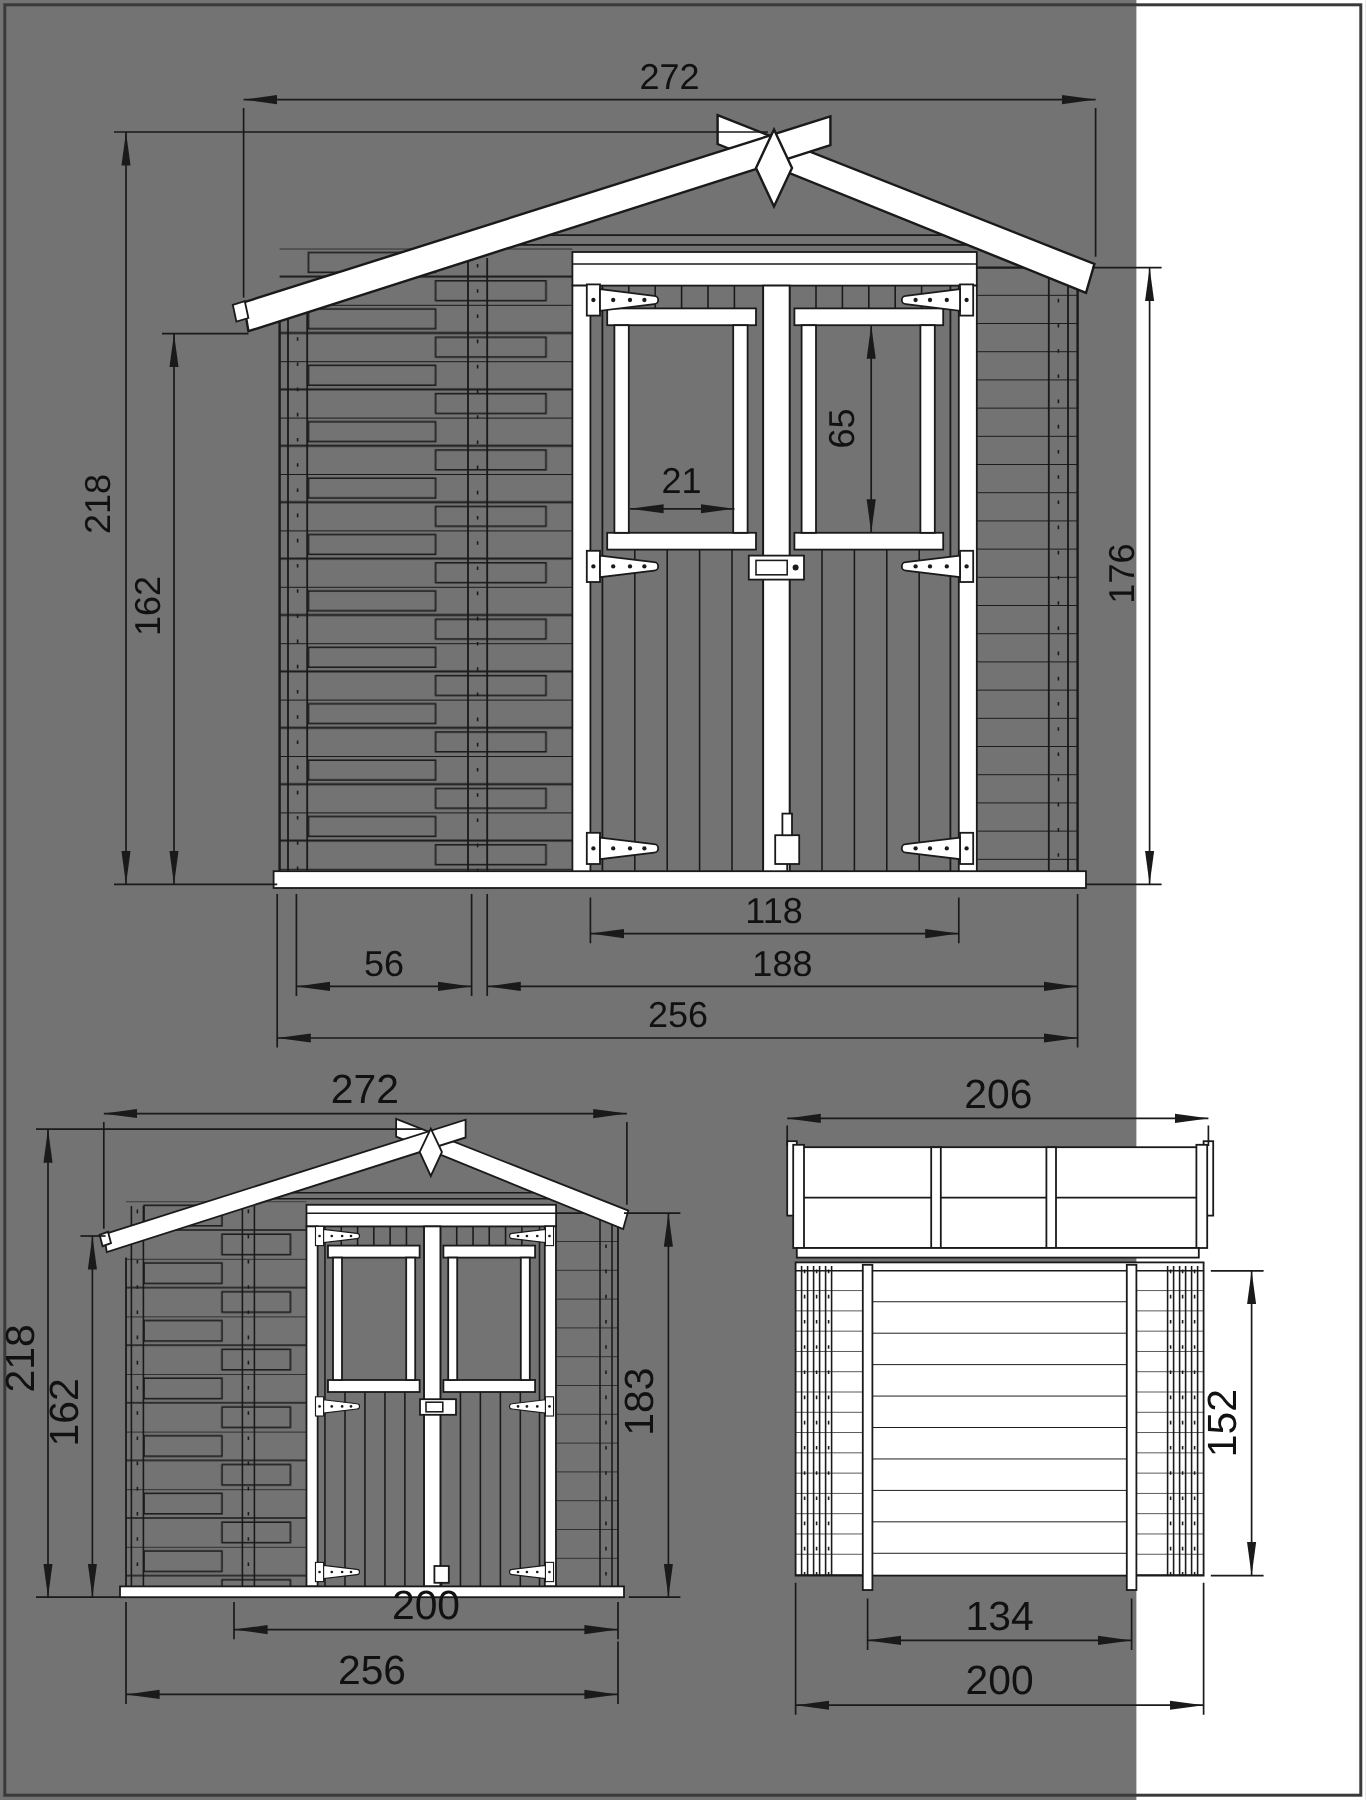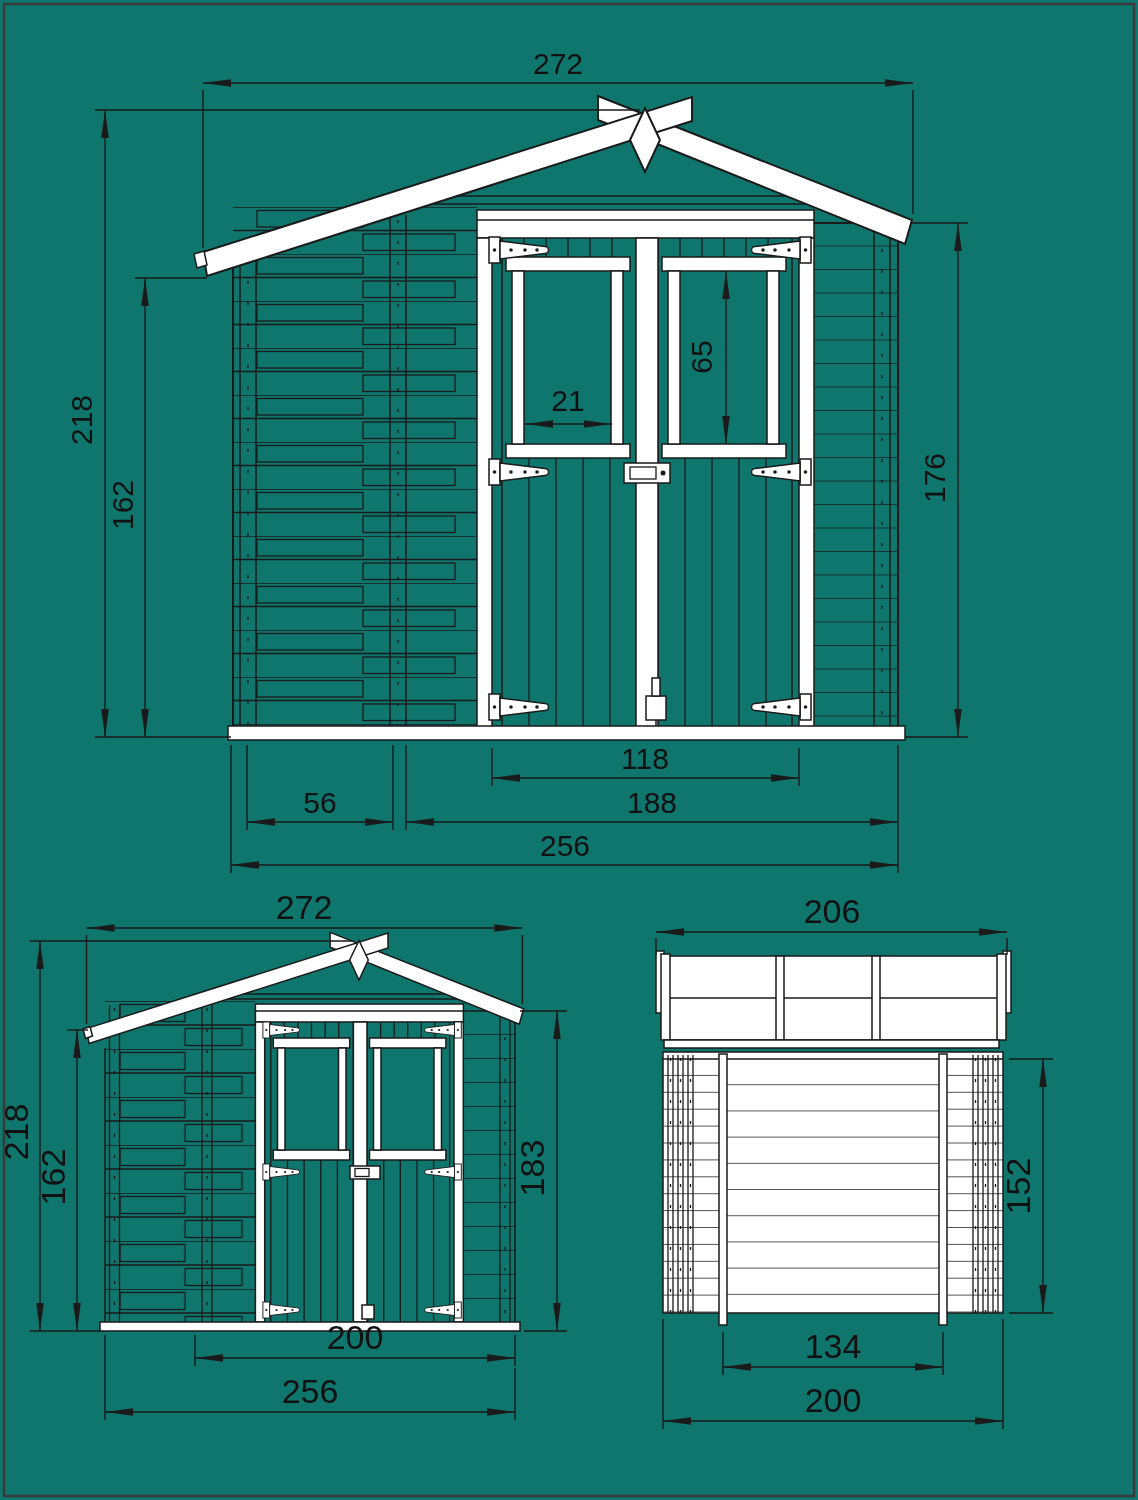--- a/index.html
+++ b/index.html
@@ -3,7 +3,7 @@
 <meta charset="utf-8">
 <style>
   html,body { margin:0; padding:0; background:#fff; }
-  .stage { position:relative; width:1138px; height:1500px; background:#0f766e; }
+  .stage { position:relative; width:947px; height:1500px; background:#737373; }
   svg { display:block; }
   
   .s2   { fill:none; stroke:#1a1a1a; stroke-width:2; }

